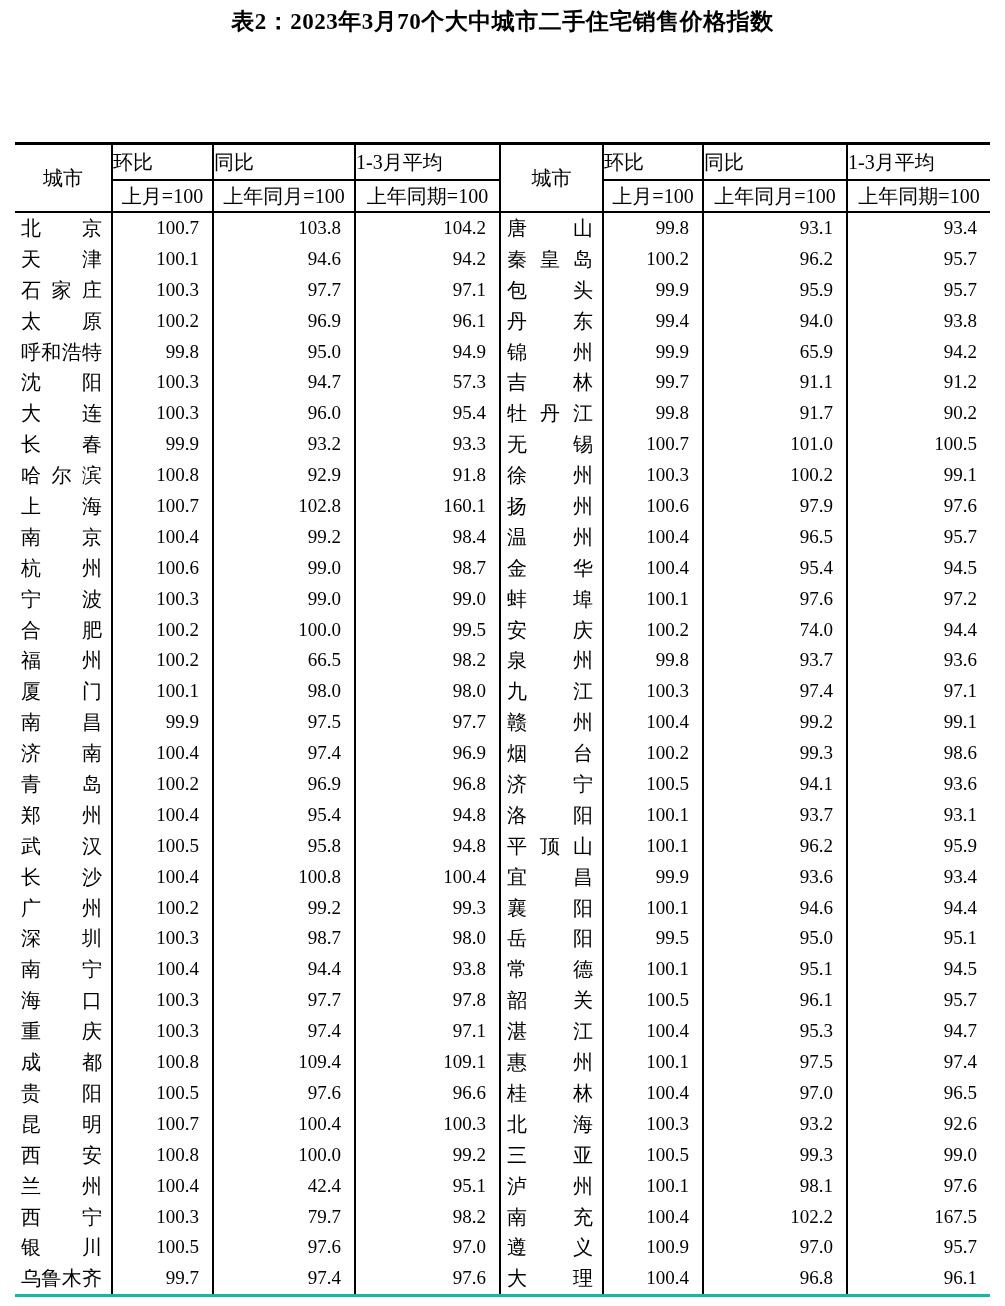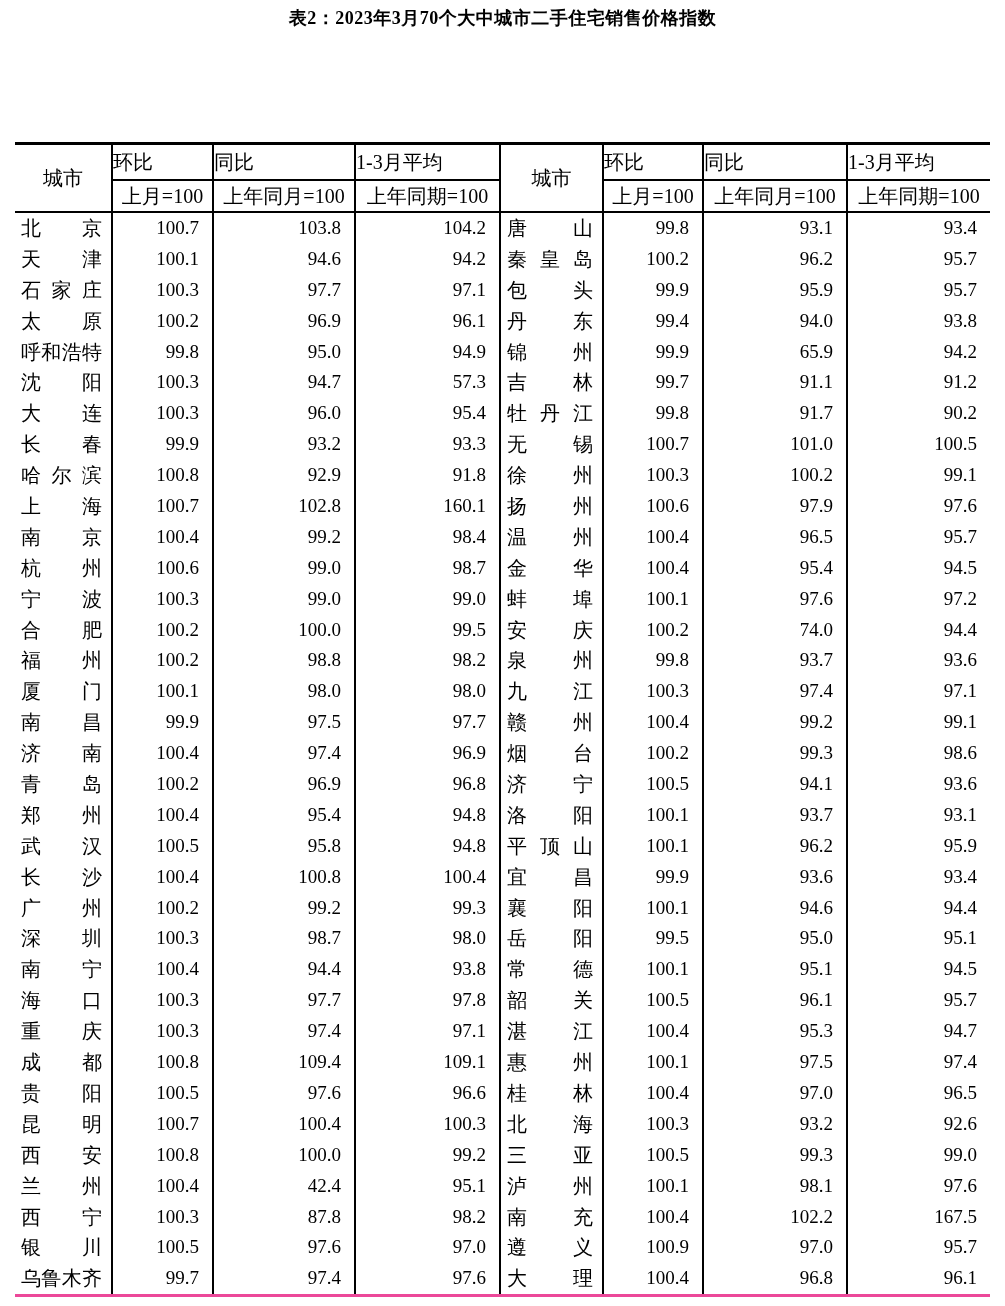--- a/index.html
+++ b/index.html
@@ -19,7 +19,7 @@
     left: 0;
     width: 1005px;
     text-align: center;
-    font-size: 18px;
+    font-size: 23px;
     font-weight: bold;
     letter-spacing: 0.5px;
   }

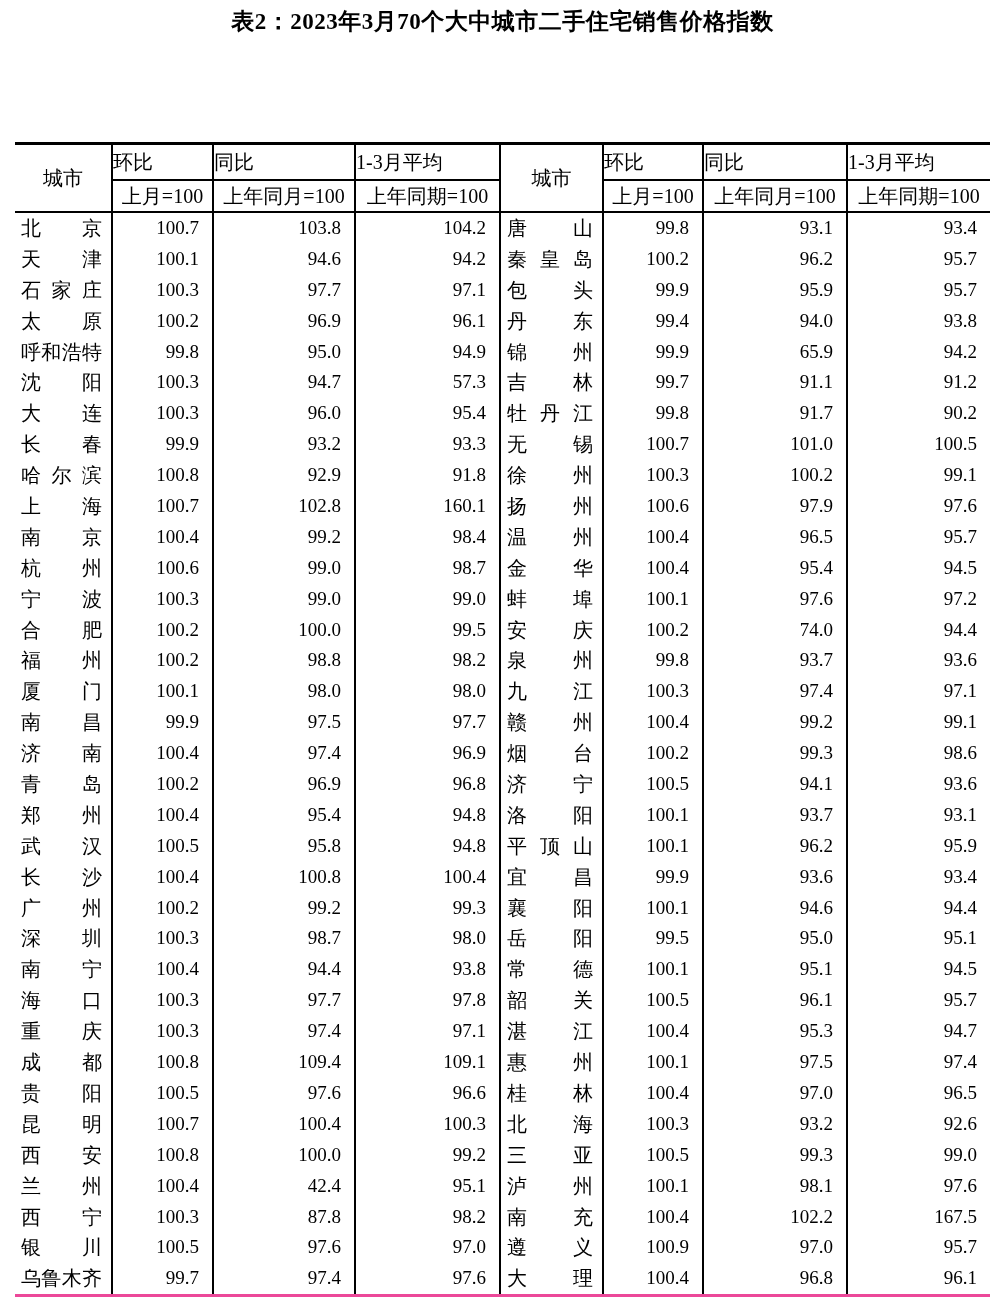--- a/index.html
+++ b/index.html
@@ -34,7 +34,7 @@
     table-layout: fixed;
     width: 975px;
     border-top: 3px solid #000;
-    border-bottom: 3px solid #ec4899;
+    border-bottom: 3px solid #14b8a6;
   }
   col.c-city-l { width: 97px; }
   col.c-mom-l  { width: 101px; }

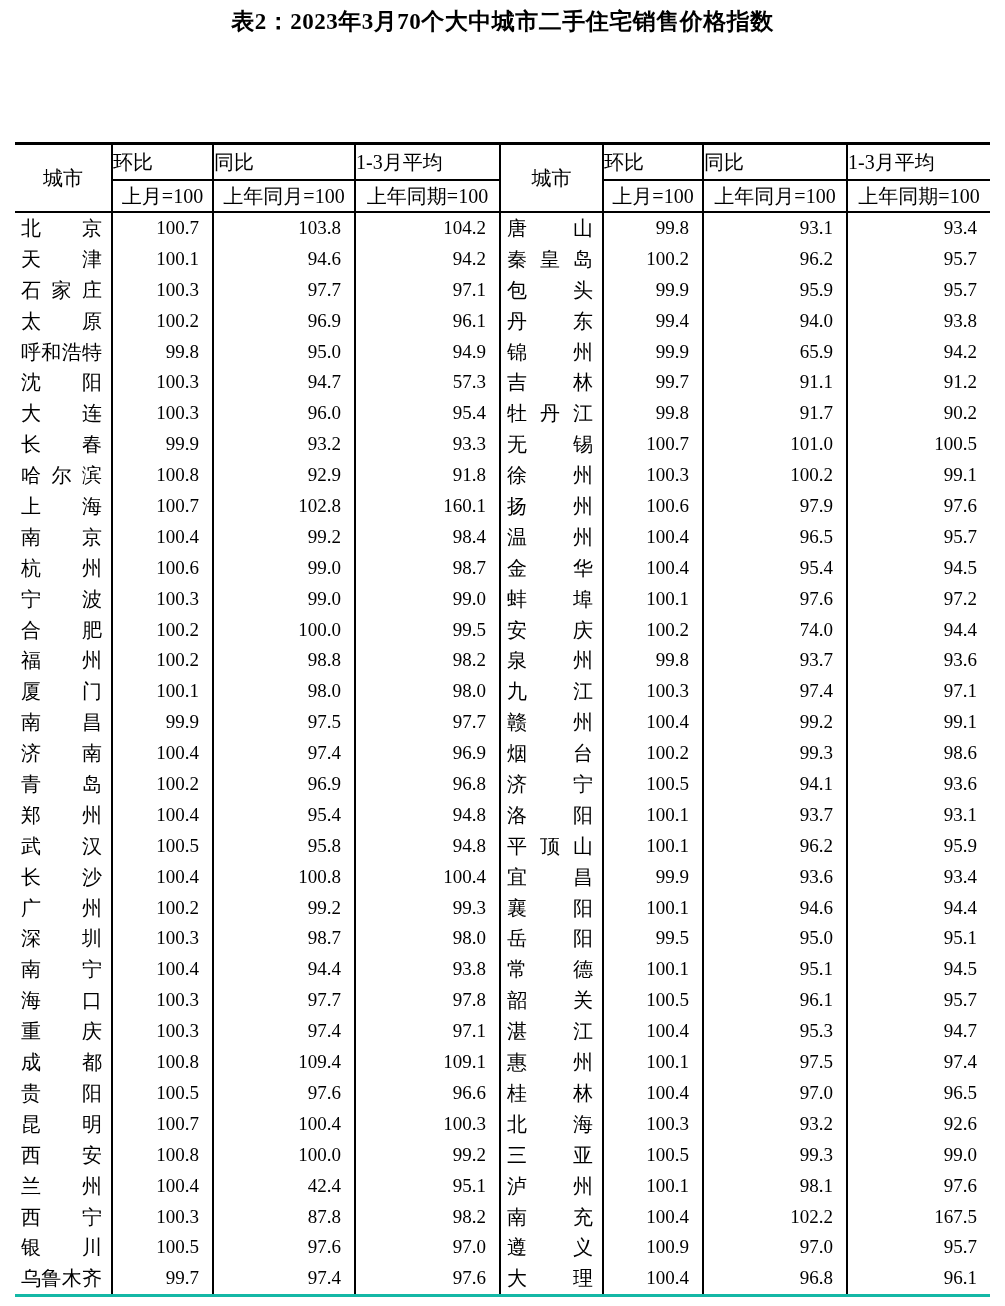--- a/index.html
+++ b/index.html
@@ -416,7 +416,7 @@
             </div>
           </td>
           <td class="num vline">100.2</td>
-          <td class="num vline">98.8</td>
+          <td class="num vline">66.5</td>
           <td class="num vline">98.2</td>
           <td class="city-cell vline">
             <div class="cityname">

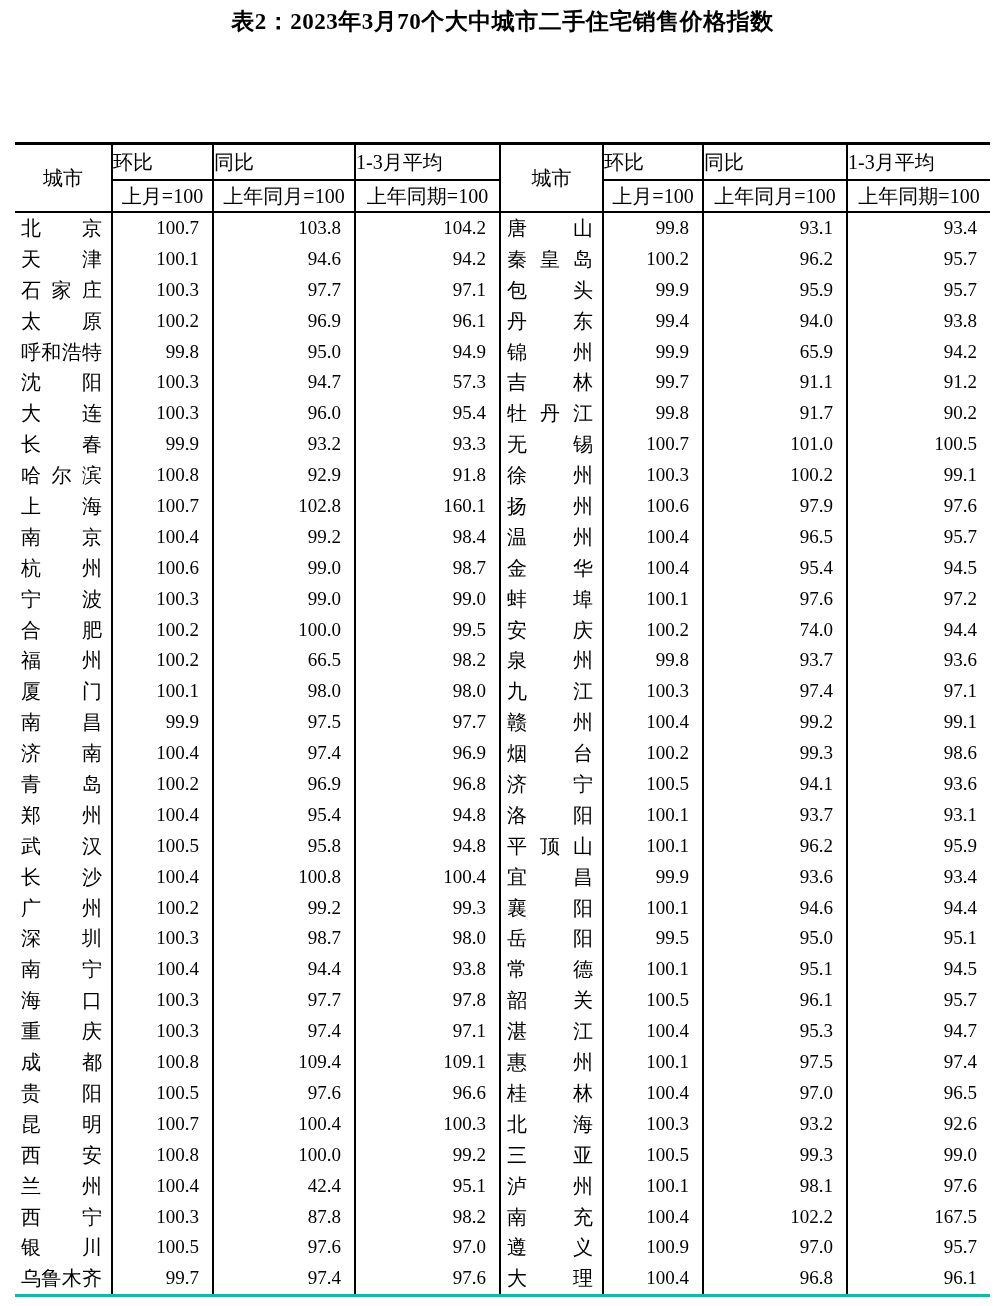--- a/index.html
+++ b/index.html
@@ -777,7 +777,7 @@
             </div>
           </td>
           <td class="num vline">100.3</td>
-          <td class="num vline">87.8</td>
+          <td class="num vline">79.7</td>
           <td class="num vline">98.2</td>
           <td class="city-cell vline">
             <div class="cityname">

